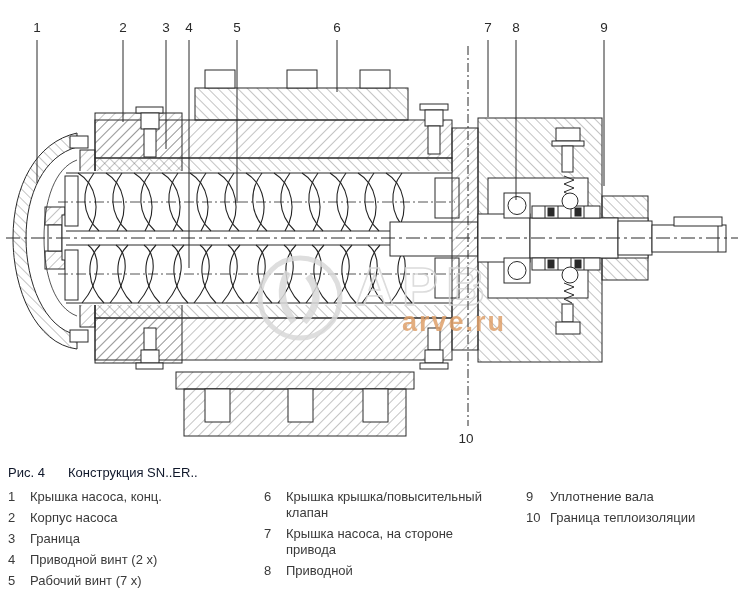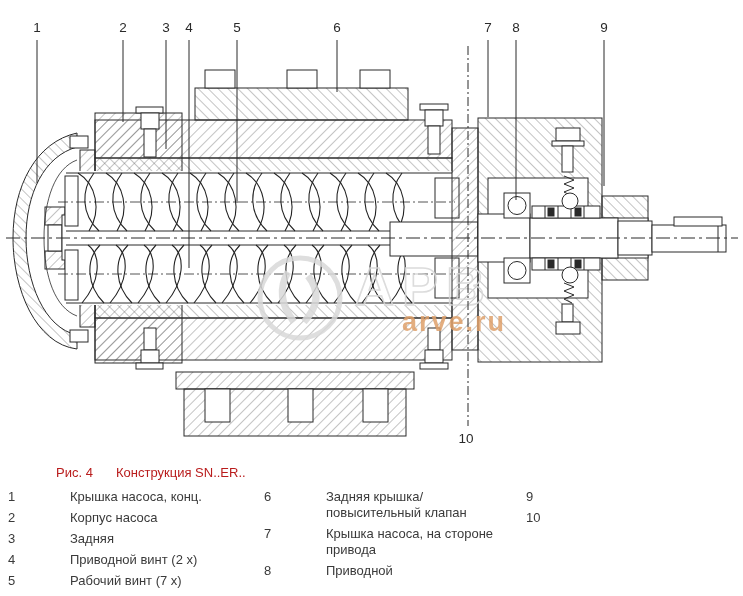--- a/index.html
+++ b/index.html
@@ -6,7 +6,7 @@
     font-family:"Liberation Sans", sans-serif;}
   .stage{position:relative;width:743px;height:596px;background:#fff;}
   svg text{font-family:"Liberation Sans", sans-serif;}
-  .caption{position:absolute;left:8px;top:465px;font-size:13px;color:#b91c1c;margin-left:48px;}
+  .caption{position:absolute;left:8px;top:465px;font-size:13px;color:#0f172a;}
   .caption .lbl{display:inline-block;width:60px;}
   .legend-col{position:absolute;top:489px;font-size:13px;color:#3a3a3a;line-height:16px;}
   .c1{left:8px;width:250px;}

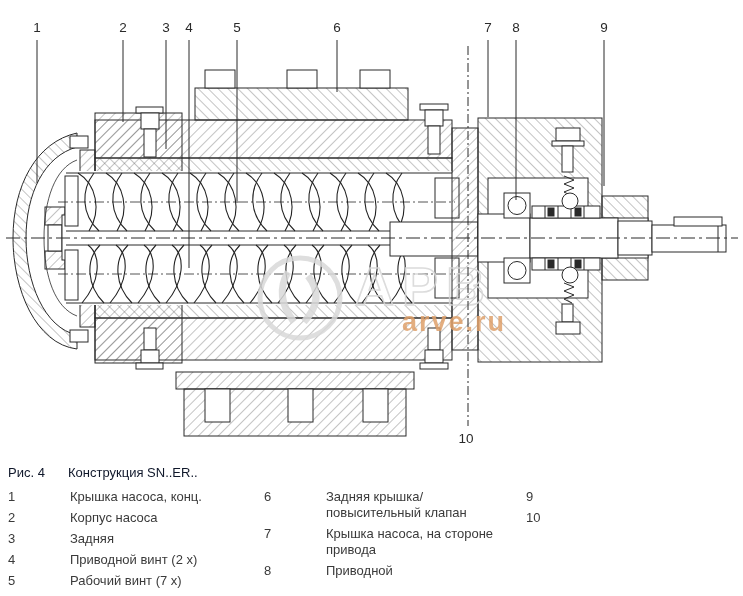--- a/index.html
+++ b/index.html
@@ -15,7 +15,7 @@
   .li{margin-bottom:5px;display:flex;}
   .li .n{flex:0 0 22px;}
   .c3 .li .n{flex:0 0 24px;}
-  .li .t{flex:1;margin-left:40px;}
+  .li .t{flex:1;}
 </style>
 </head>
 <body>

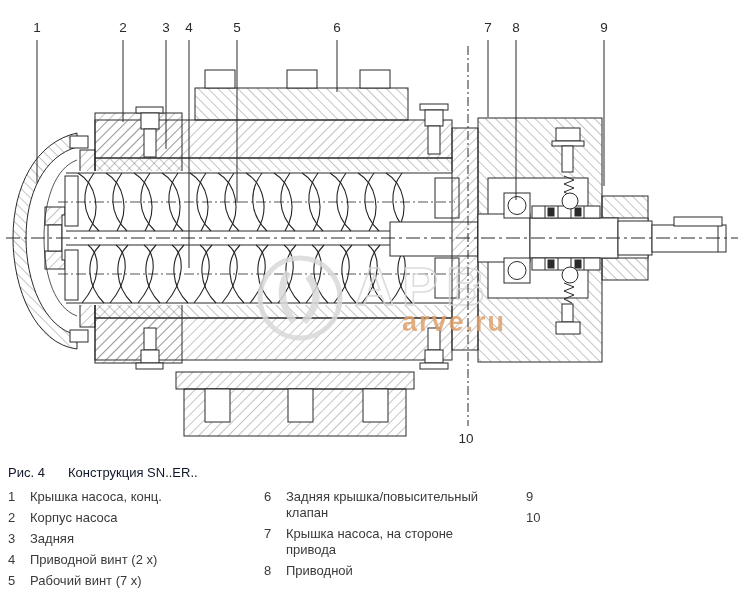--- a/index.html
+++ b/index.html
@@ -276,7 +276,7 @@
 <div class="legend-col c2">
   <div class="li">
         <span class="n">6</span>
-        <span class="t">Задняя крышка/повысительный клапан</span>
+        <span class="t">Крышка крышка/повысительный клапан</span>
       </div>
   <div class="li">
         <span class="n">7</span>

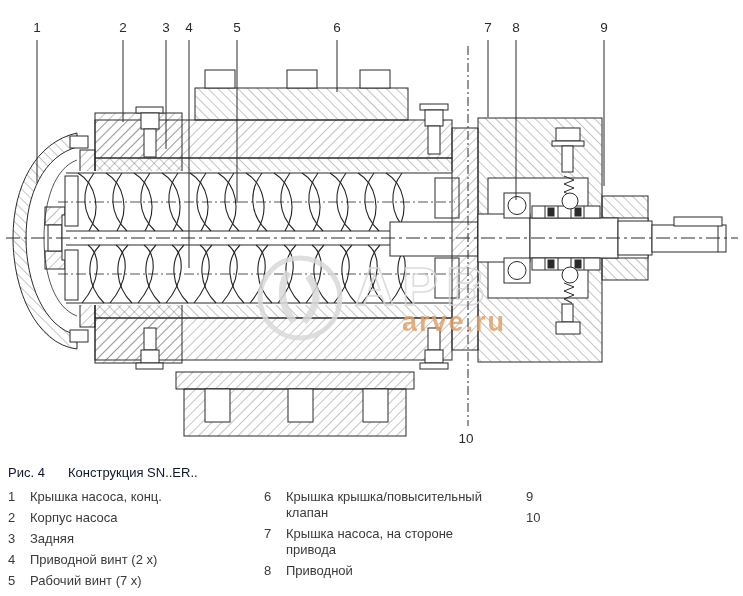--- a/index.html
+++ b/index.html
@@ -290,6 +290,7 @@
 <div class="legend-col c3">
   <div class="li">
         <span class="n">9</span>
+        <span class="t">Уплотнение вала</span>
       </div>
   <div class="li">
         <span class="n">10</span>

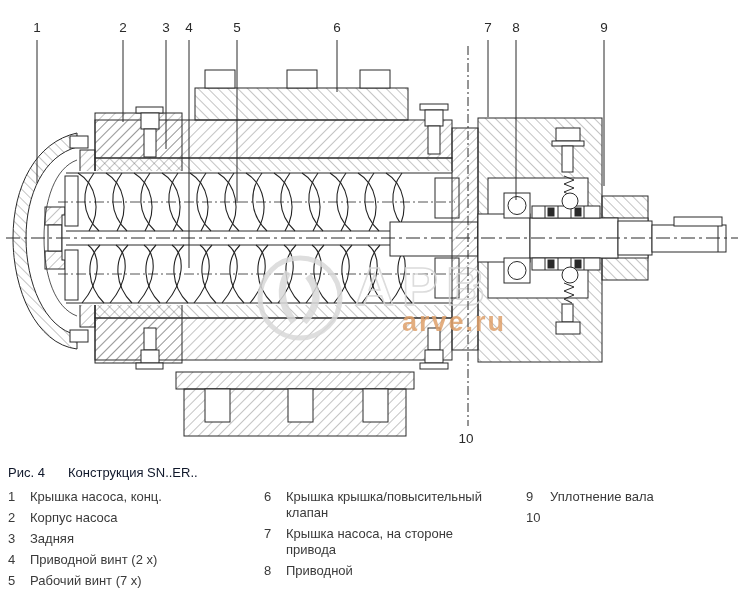--- a/index.html
+++ b/index.html
@@ -294,6 +294,7 @@
       </div>
   <div class="li">
         <span class="n">10</span>
+        <span class="t">Граница теплоизоляции</span>
       </div>
 </div>
 

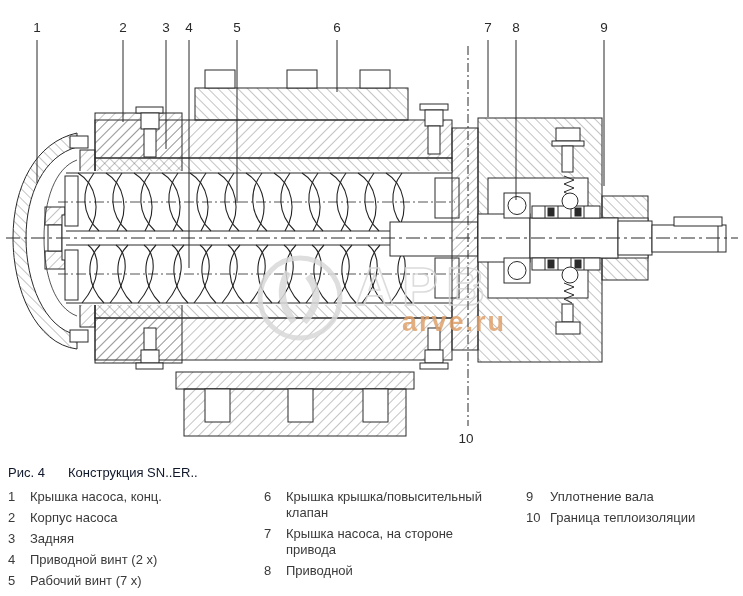--- a/index.html
+++ b/index.html
@@ -262,7 +262,7 @@
       </div>
   <div class="li">
         <span class="n">3</span>
-        <span class="t">Задняя</span>
+        <span class="t">Граница</span>
       </div>
   <div class="li">
         <span class="n">4</span>

